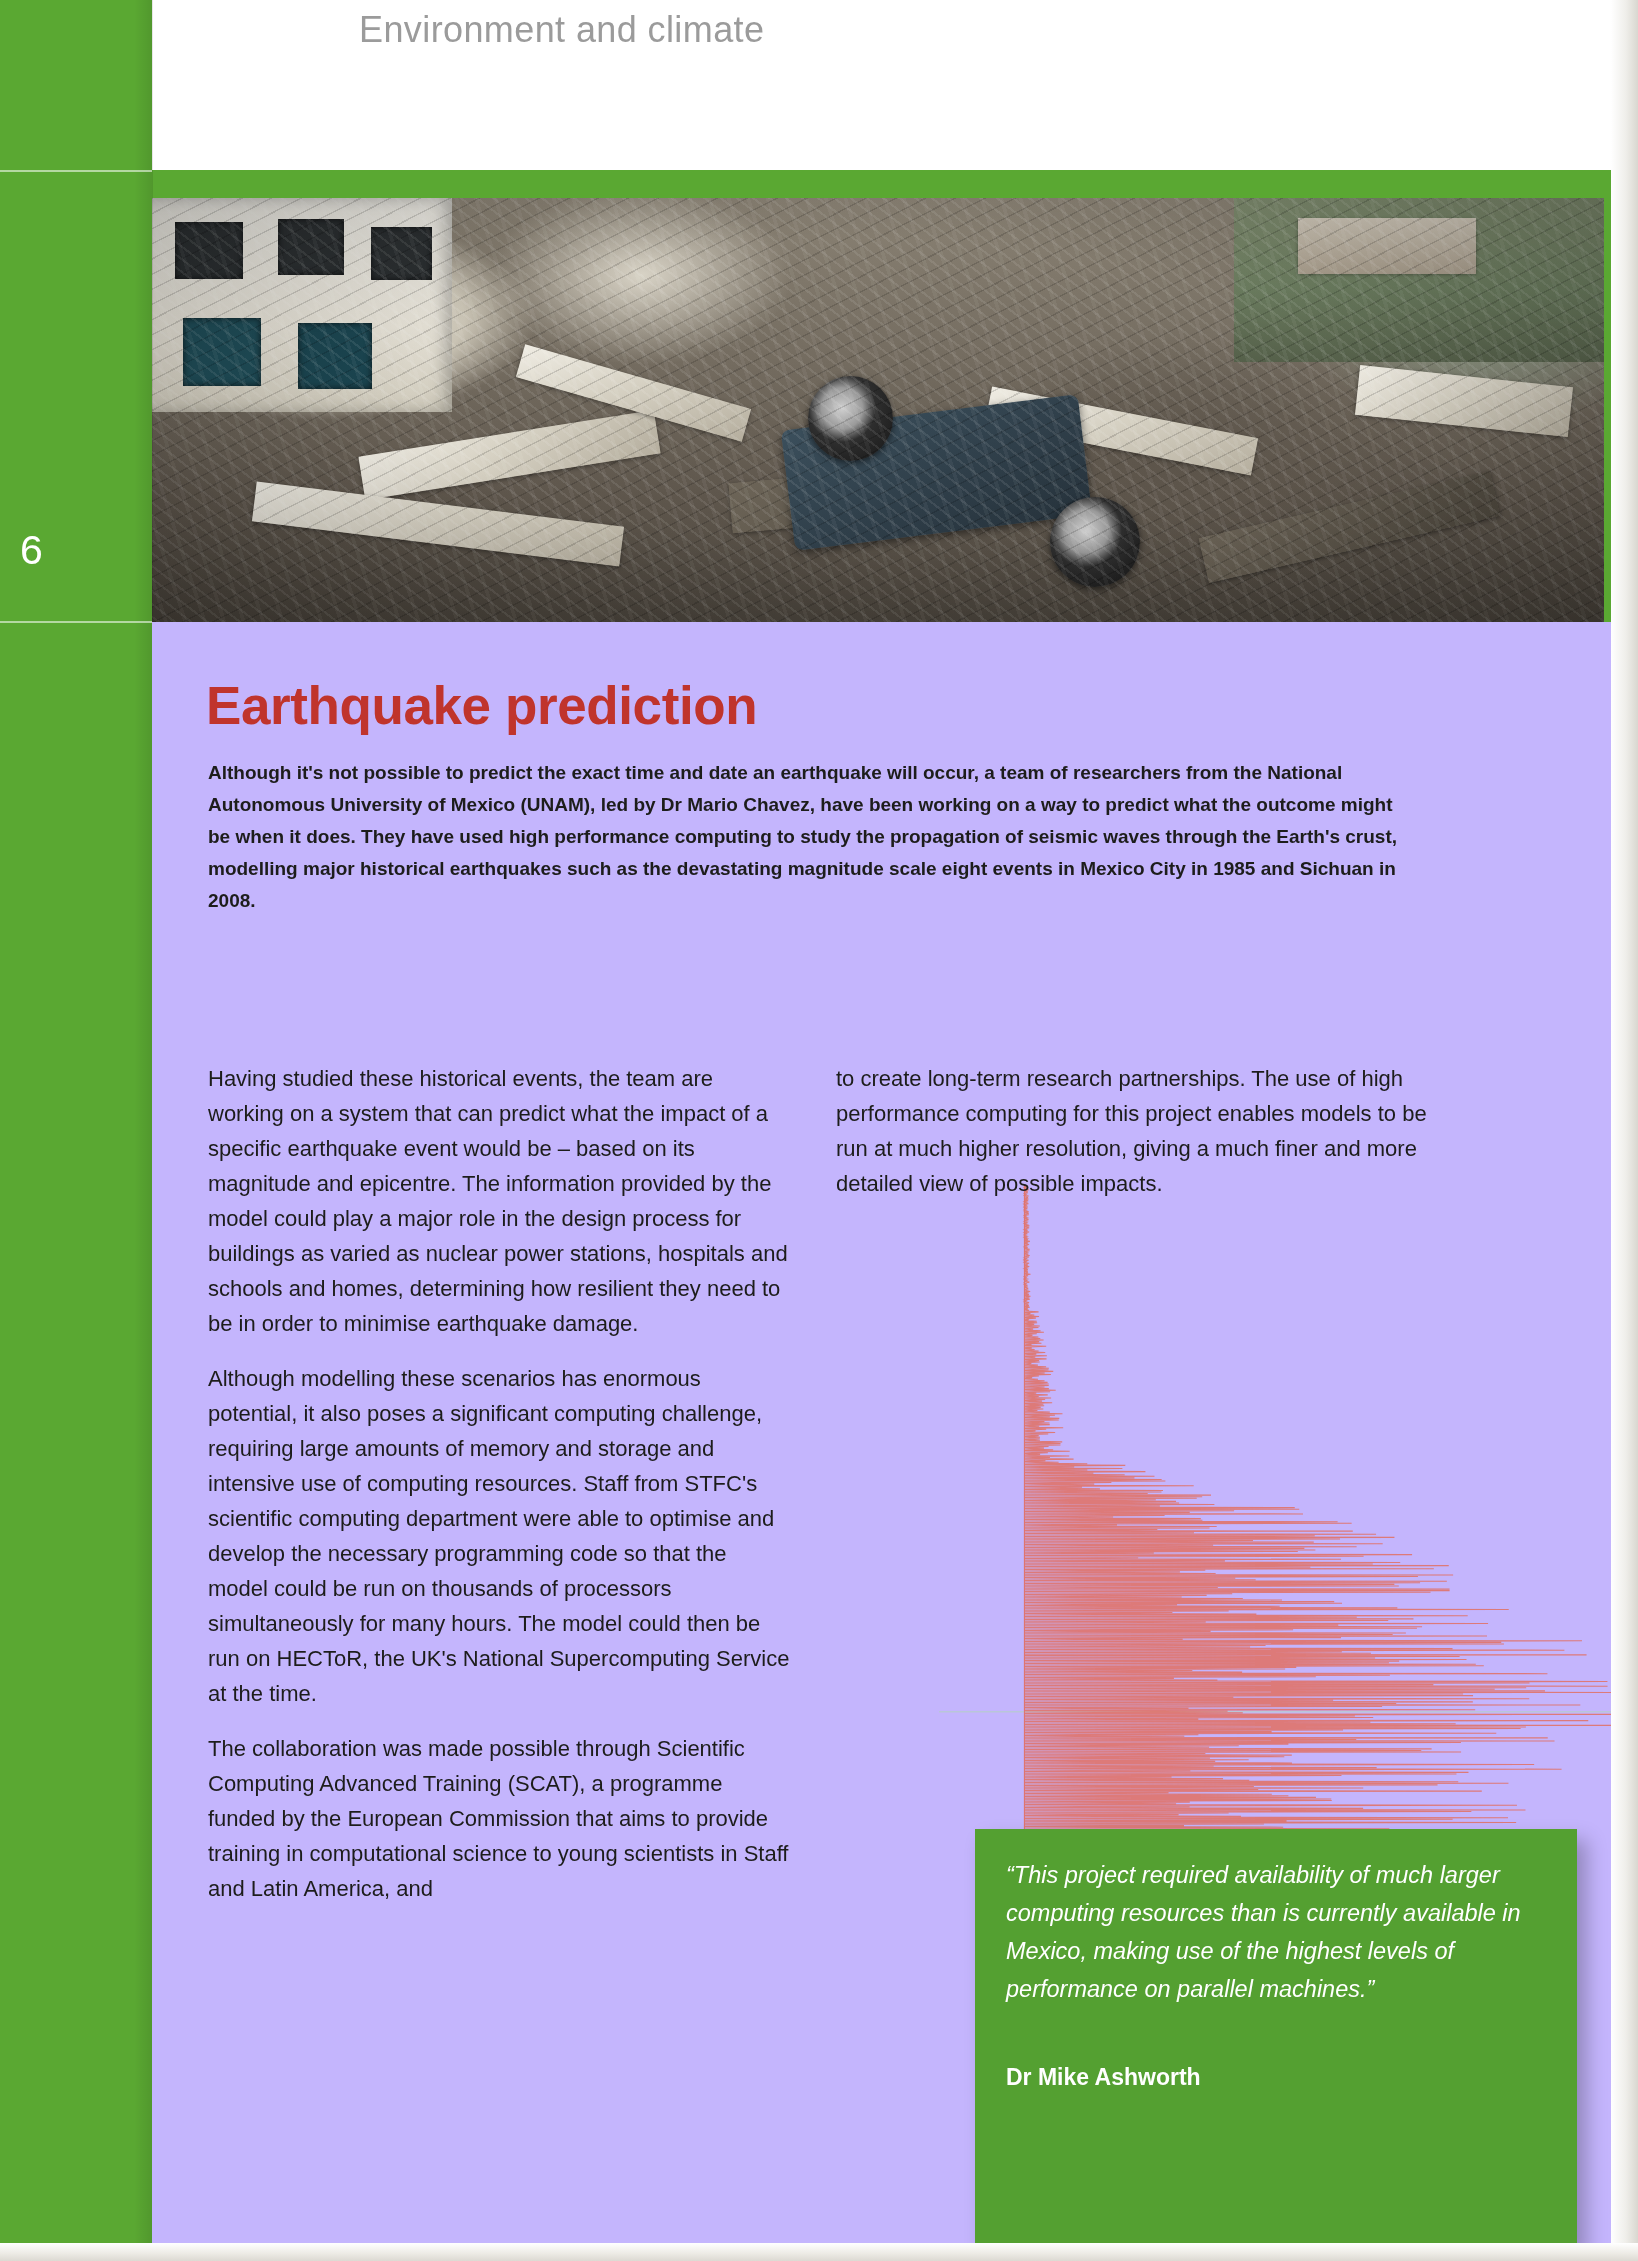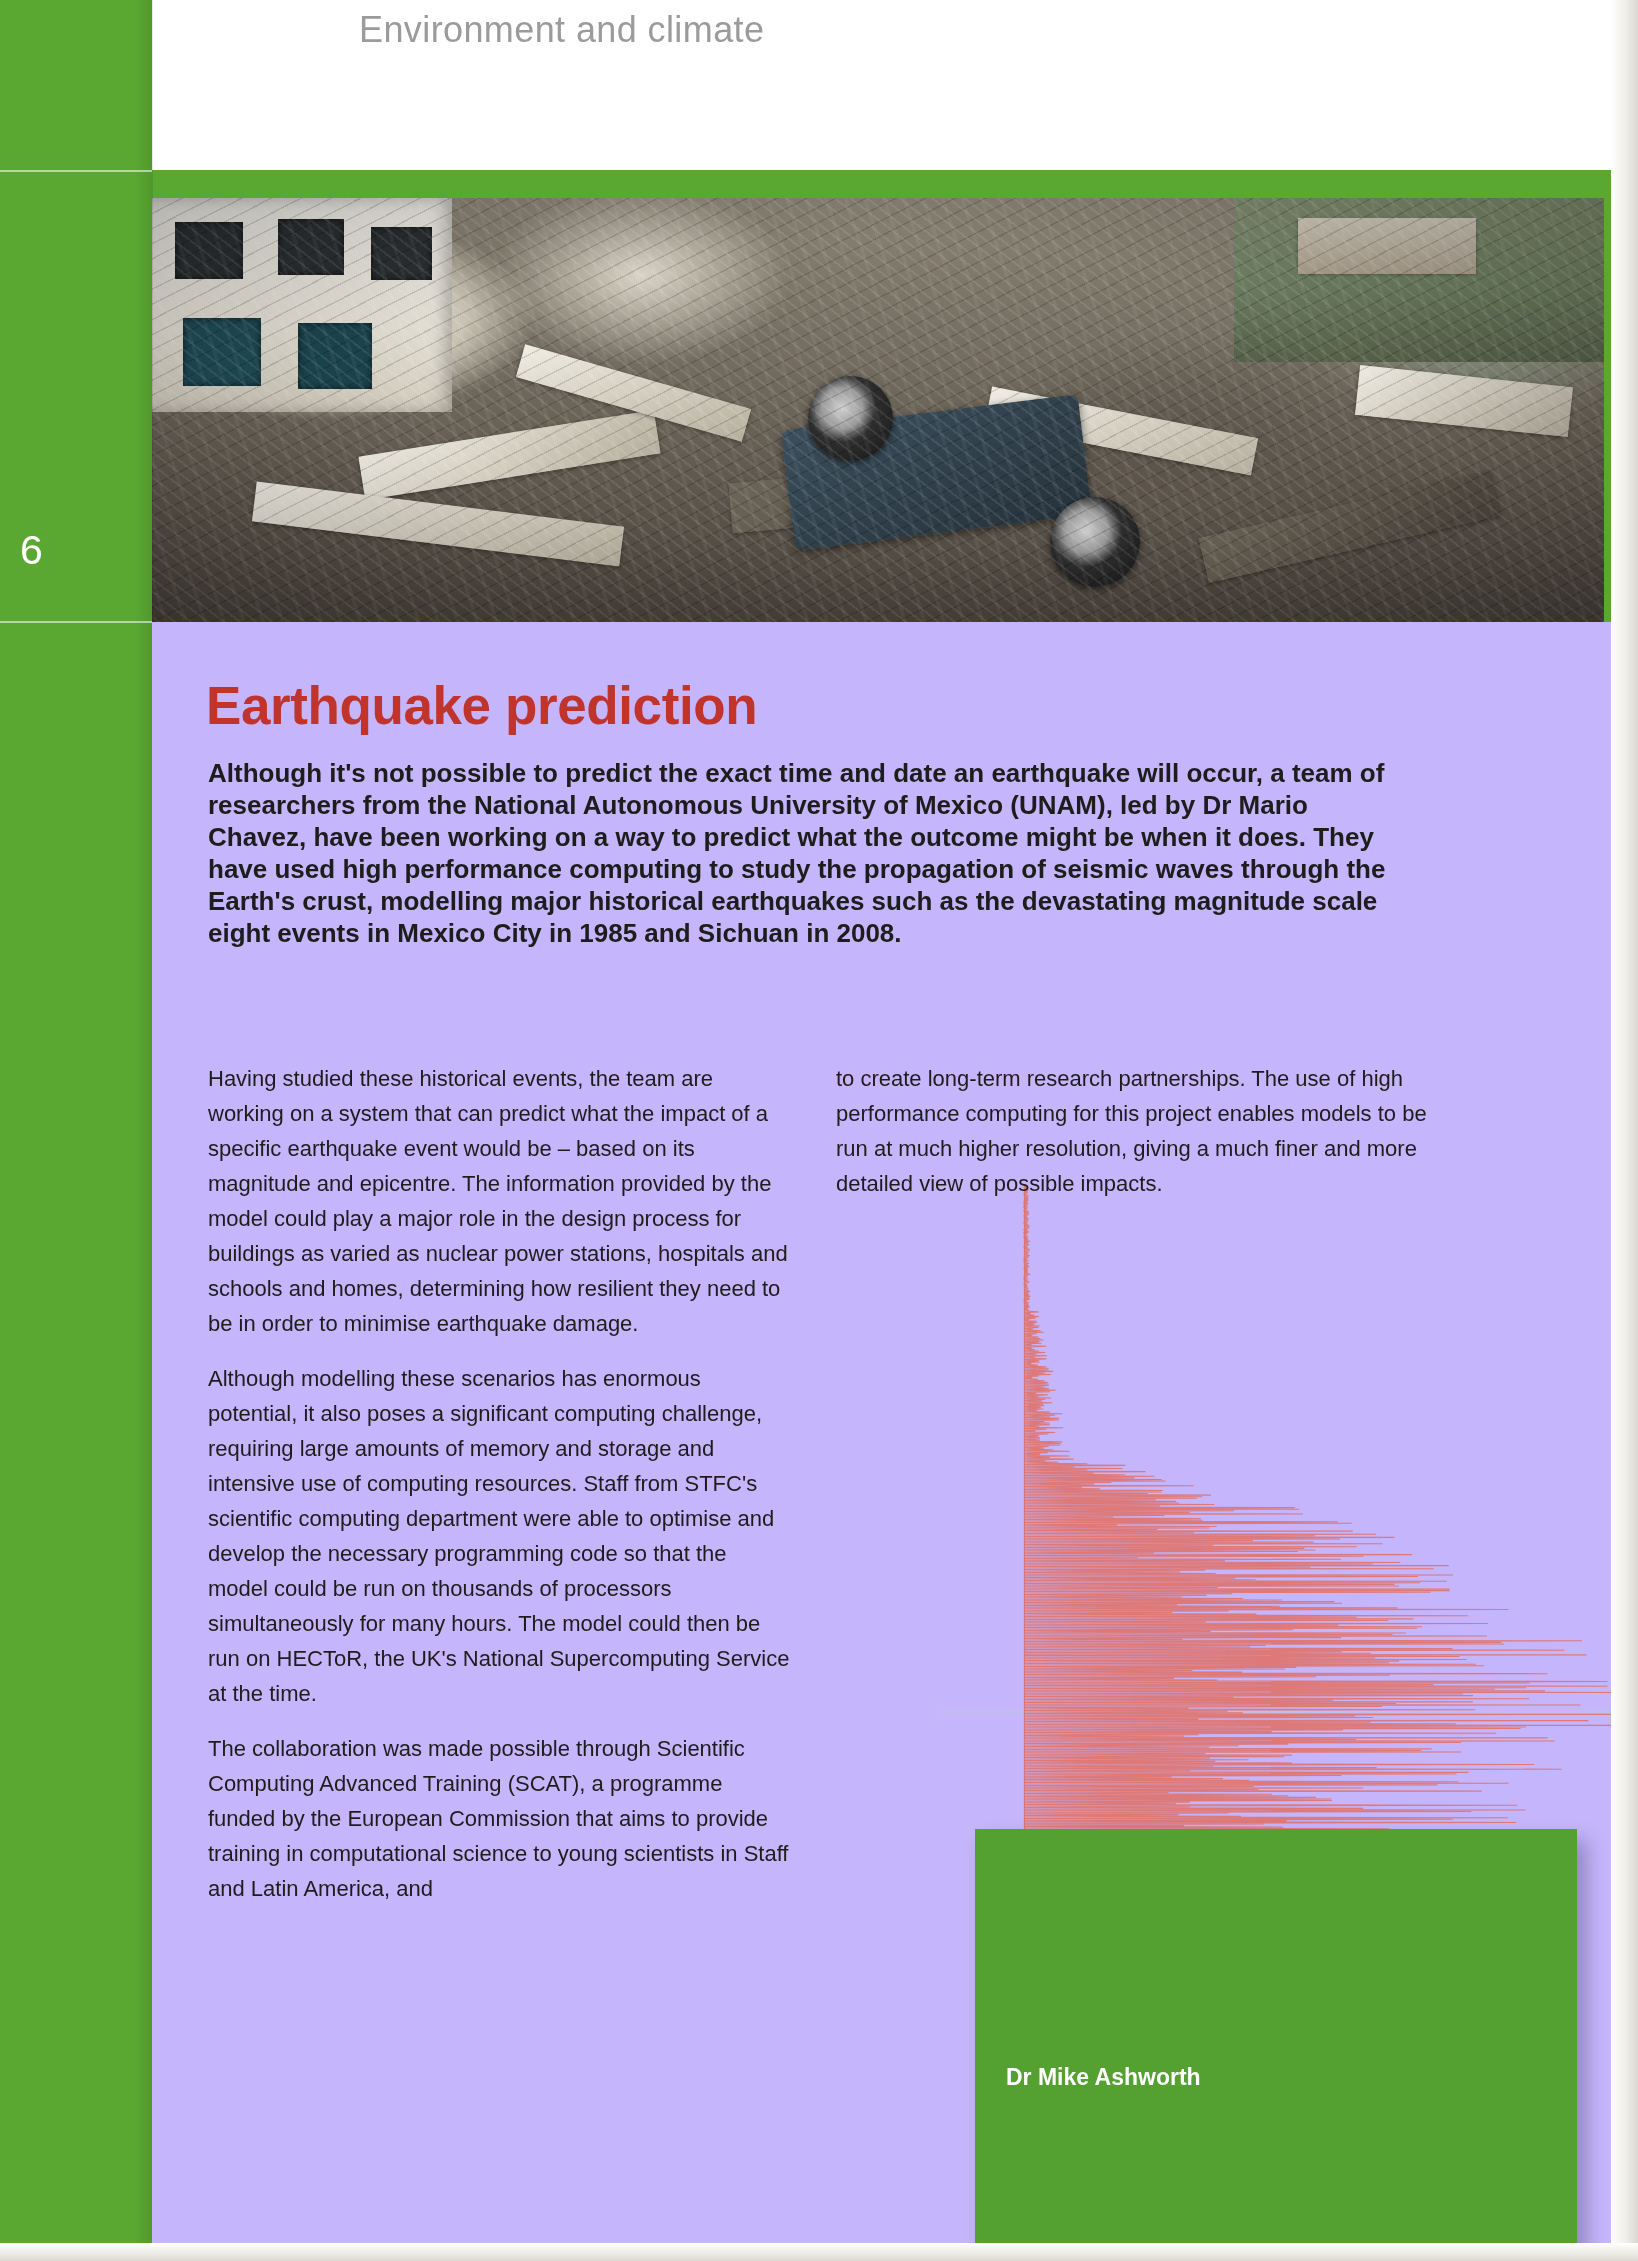--- a/index.html
+++ b/index.html
@@ -196,7 +196,7 @@
     position: absolute;
     left: 56px; top: 135px;
     width: 1196px;
-    font-size: 26px;
+    font-size: 19px;
     font-weight: bold;
     line-height: 32px;
     color: #1d1d1b;

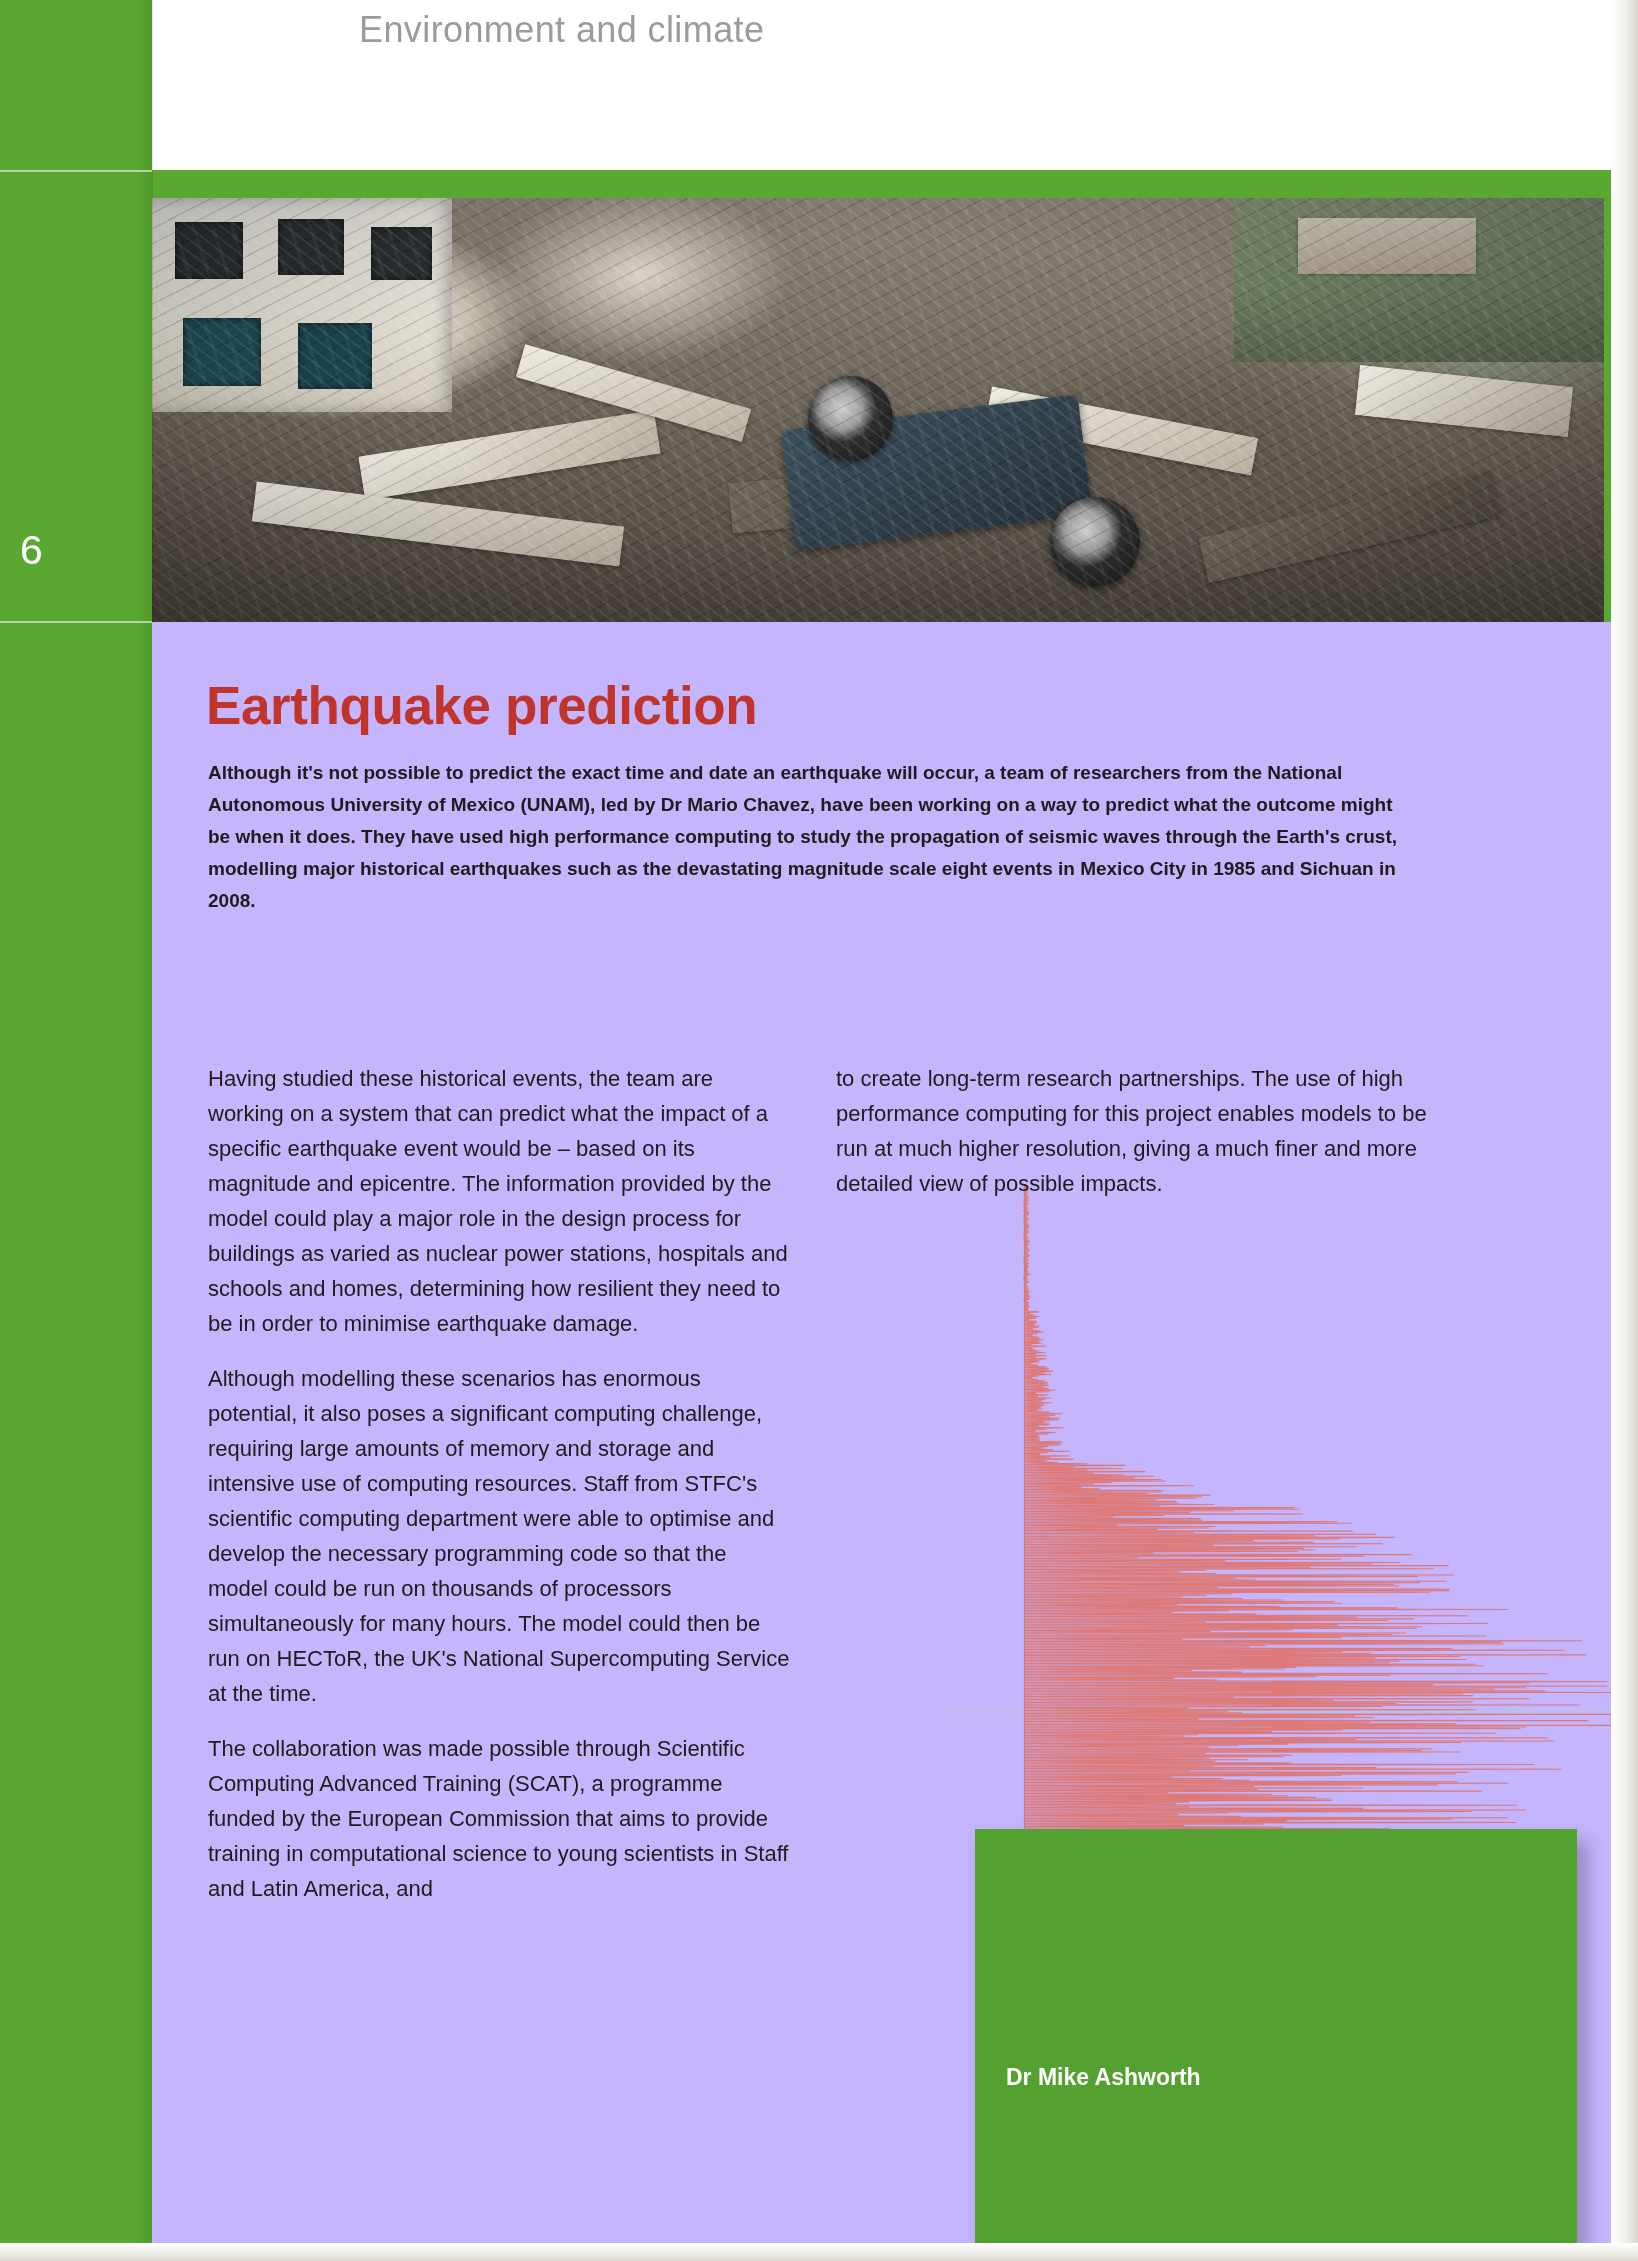--- a/index.html
+++ b/index.html
@@ -337,6 +337,7 @@
     </div>
 
     <div class="quote-box">
+      <div class="quote-text">“This project required availability of much larger computing resources than is currently available in Mexico, making use of the highest levels of performance on parallel machines.”</div>
       <div class="quote-name">Dr Mike Ashworth</div>
     </div>
 

